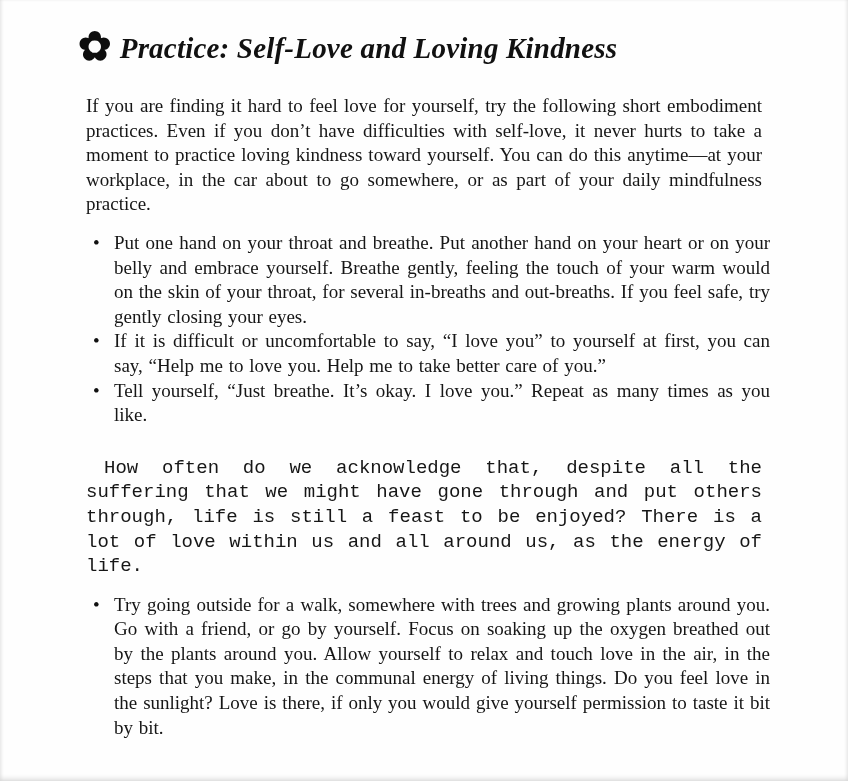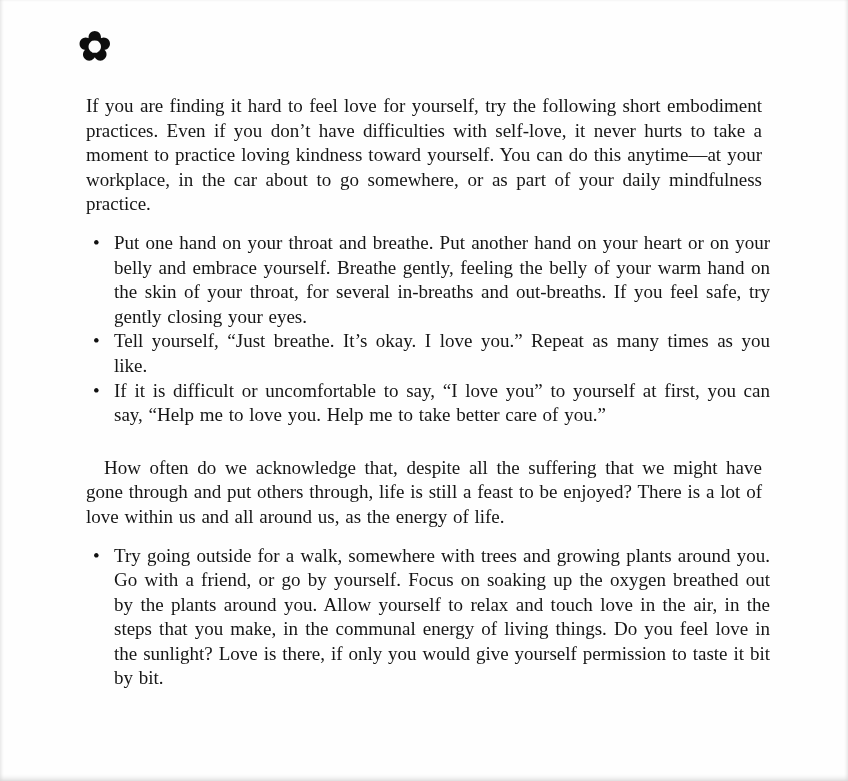--- a/index.html
+++ b/index.html
@@ -80,6 +80,7 @@
 
   <h1 class="heading">
     <span class="ornament">✿</span>
+    <span class="heading-text">Practice: Self-Love and Loving Kindness</span>
   </h1>
 
   <p class="para">If you are finding it hard to feel love for yourself, try the following short embodiment practices. Even if you don’t have difficulties with self-love, it never hurts to take a moment to practice loving kindness toward yourself. You can do this anytime—at your workplace, in the car about to go somewhere, or as part of your daily mindfulness practice.</p>

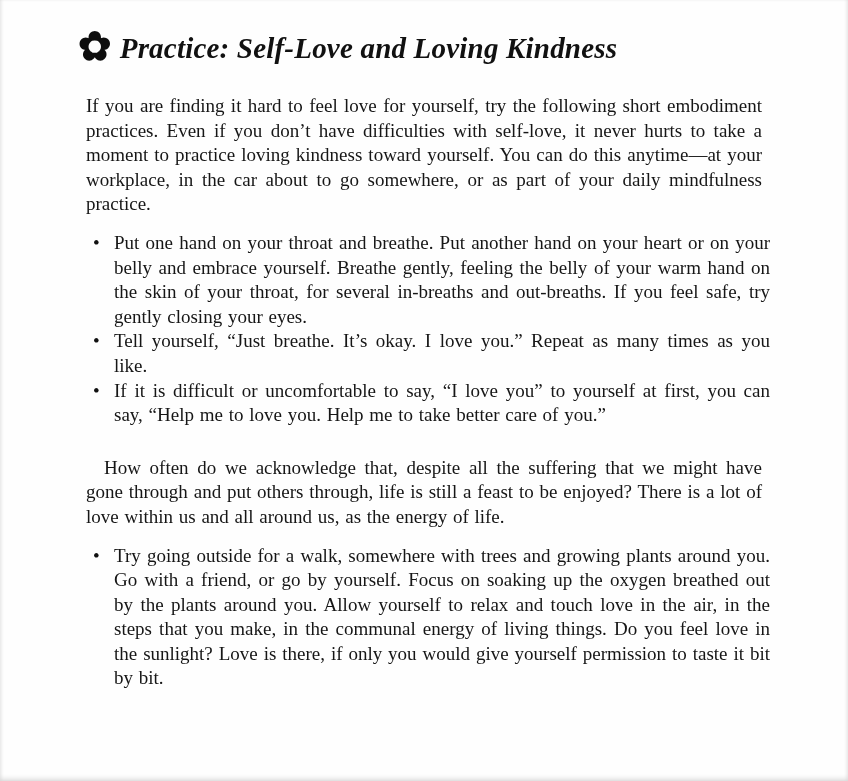--- a/index.html
+++ b/index.html
@@ -86,7 +86,7 @@
   <p class="para">If you are finding it hard to feel love for yourself, try the following short embodiment practices. Even if you don’t have difficulties with self-love, it never hurts to take a moment to practice loving kindness toward yourself. You can do this anytime—at your workplace, in the car about to go somewhere, or as part of your daily mindfulness practice.</p>
 
   <ul class="bullets">
-    <li>Put one hand on your throat and breathe. Put another hand on your heart or on your belly and embrace yourself. Breathe gently, feeling the belly of your warm hand on the skin of your throat, for several in-breaths and out-breaths. If you feel safe, try gently closing your eyes.</li>
+    <li>Put one hand on your throat and breathe. Put another hand on your heart or on your belly and embrace yourself. Breathe gently, feeling the touch of your warm would on the skin of your throat, for several in-breaths and out-breaths. If you feel safe, try gently closing your eyes.</li>
     <li>Tell yourself, “Just breathe. It’s okay. I love you.” Repeat as many times as you like.</li>
     <li>If it is difficult or uncomfortable to say, “I love you” to yourself at first, you can say, “Help me to love you. Help me to take better care of you.”</li>
   </ul>

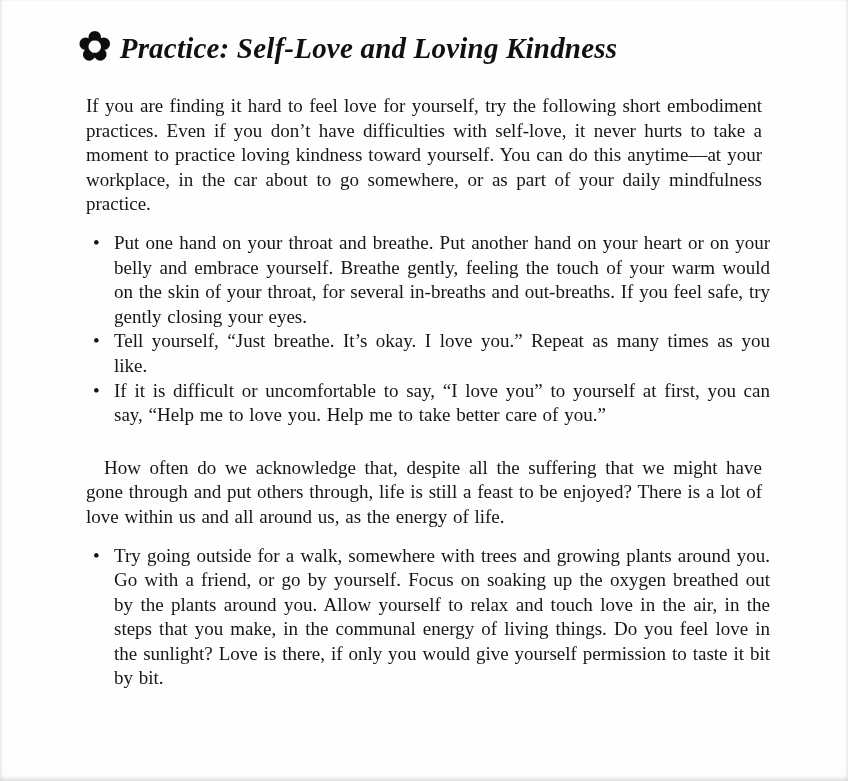--- a/index.html
+++ b/index.html
@@ -87,8 +87,8 @@
 
   <ul class="bullets">
     <li>Put one hand on your throat and breathe. Put another hand on your heart or on your belly and embrace yourself. Breathe gently, feeling the touch of your warm would on the skin of your throat, for several in-breaths and out-breaths. If you feel safe, try gently closing your eyes.</li>
+    <li>If it is difficult or uncomfortable to say, “I love you” to yourself at first, you can say, “Help me to love you. Help me to take better care of you.”</li>
     <li>Tell yourself, “Just breathe. It’s okay. I love you.” Repeat as many times as you like.</li>
-    <li>If it is difficult or uncomfortable to say, “I love you” to yourself at first, you can say, “Help me to love you. Help me to take better care of you.”</li>
   </ul>
 
   <div class="spacer-mid"></div>

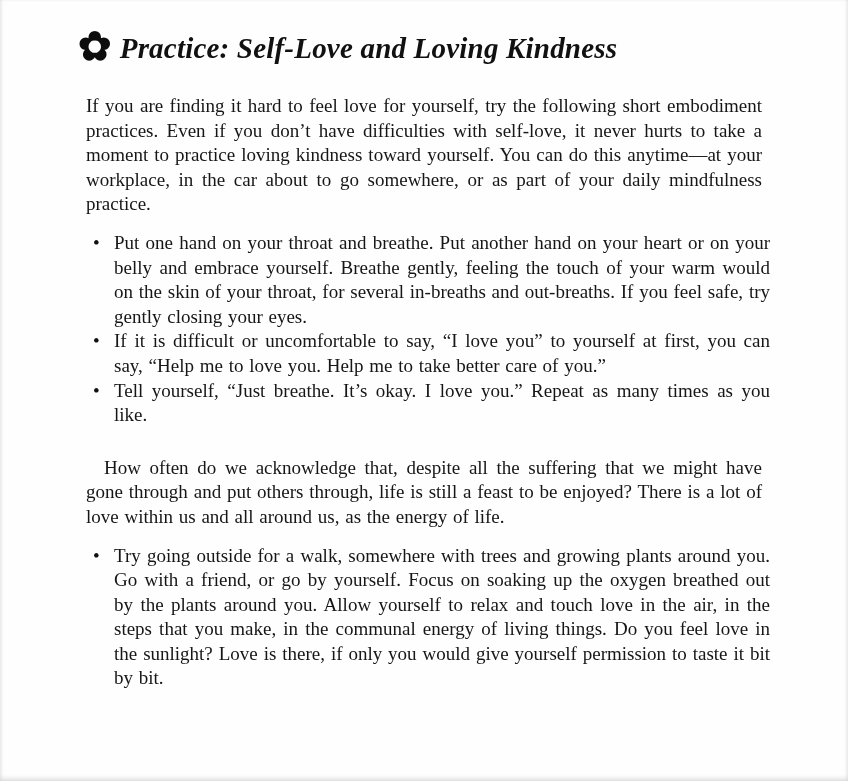--- a/index.html
+++ b/index.html
@@ -48,6 +48,7 @@
   }
   .para.indent-first {
     text-indent: 18px;
+    font-family: Liberation Mono, monospace;
   }
   ul.bullets {
     margin: 14px 0 16px 0;

